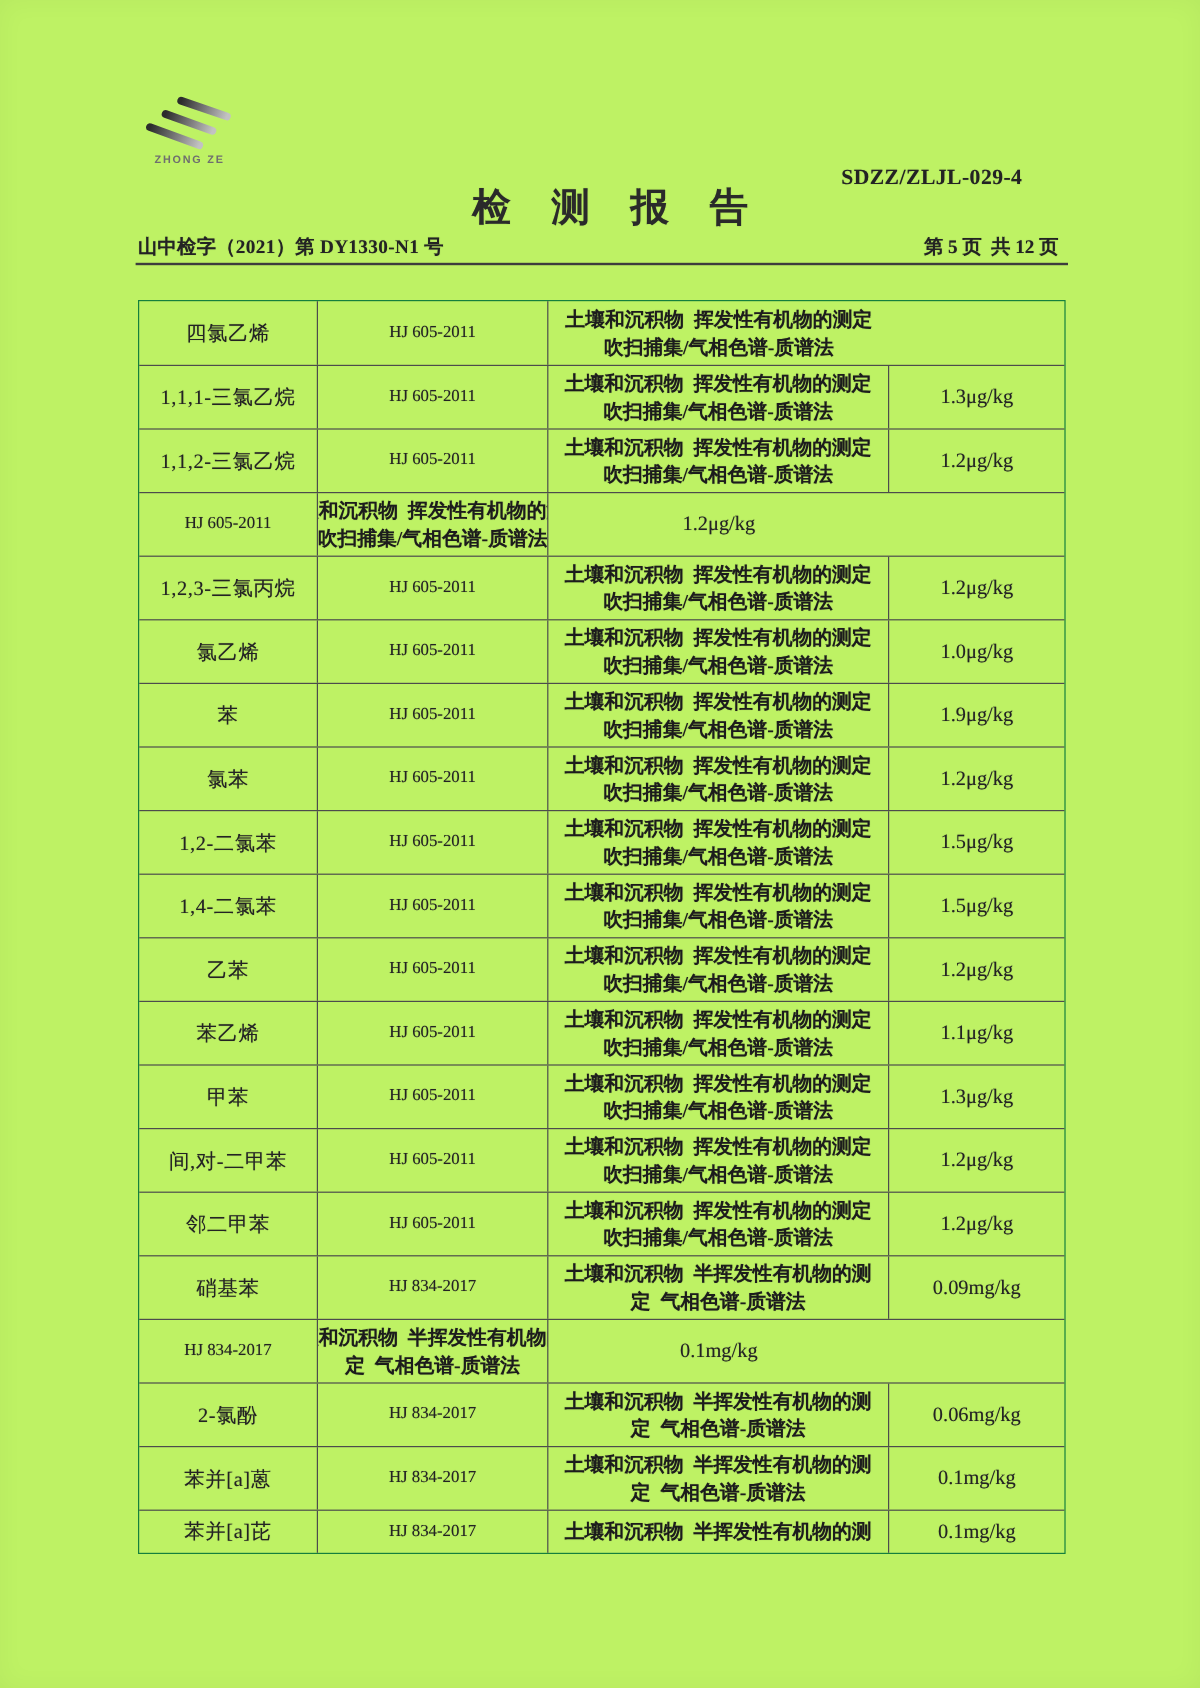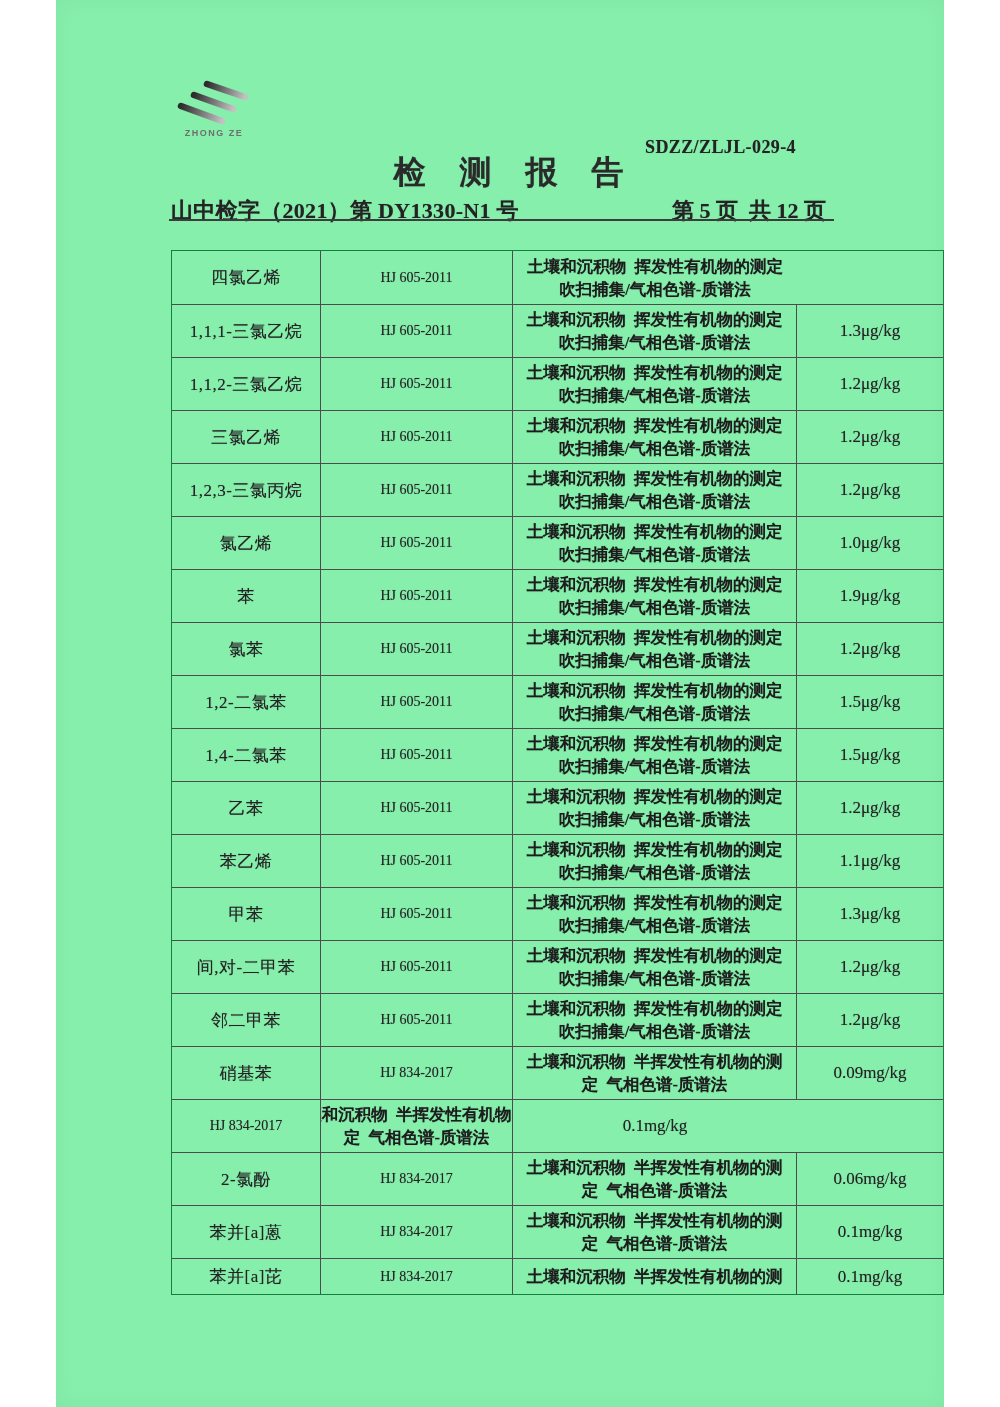--- a/index.html
+++ b/index.html
@@ -6,10 +6,10 @@
   html, body { background: #ffffff; }
   .page {
     position: relative;
-    width: 888px;
+    width: 1000px;
     height: 1407px;
     margin: 0 auto;
-    background: #86efac;
+    background: #bef264;
     font-family: "Liberation Serif", "DejaVu Serif", serif;
     color: #232323;
     text-shadow: 0 0 0.8px rgba(50,50,50,0.45);

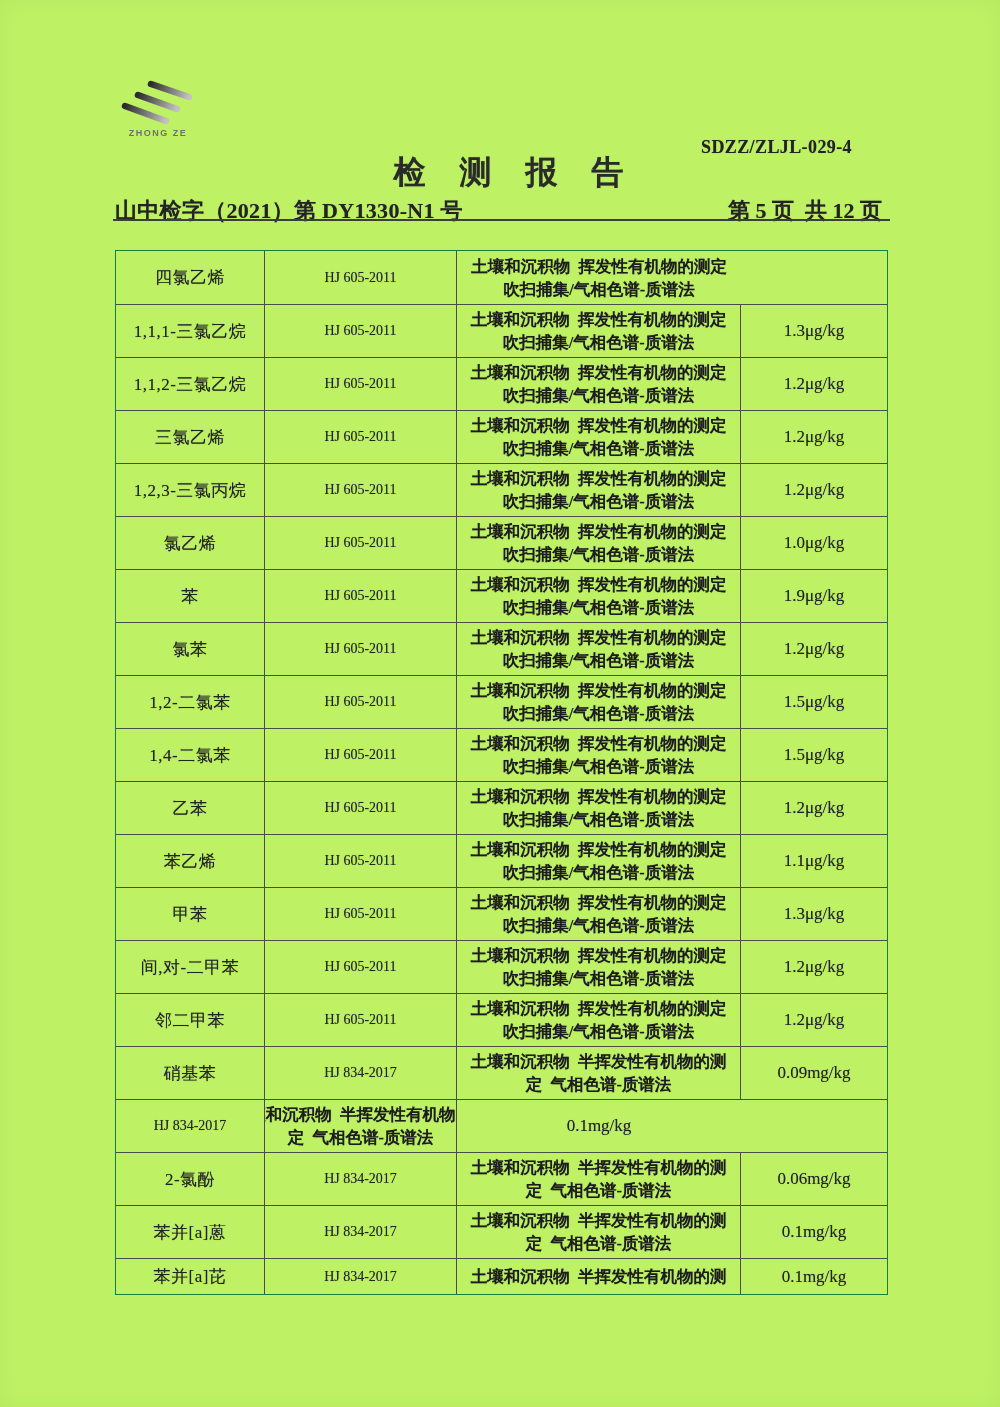--- a/index.html
+++ b/index.html
@@ -67,7 +67,7 @@
     display: flex;
     justify-content: space-between;
     align-items: center;
-    font-size: 22px;
+    font-size: 16px;
     font-weight: bold;
   }
   .report-no { letter-spacing: 0.3px; white-space: pre; }

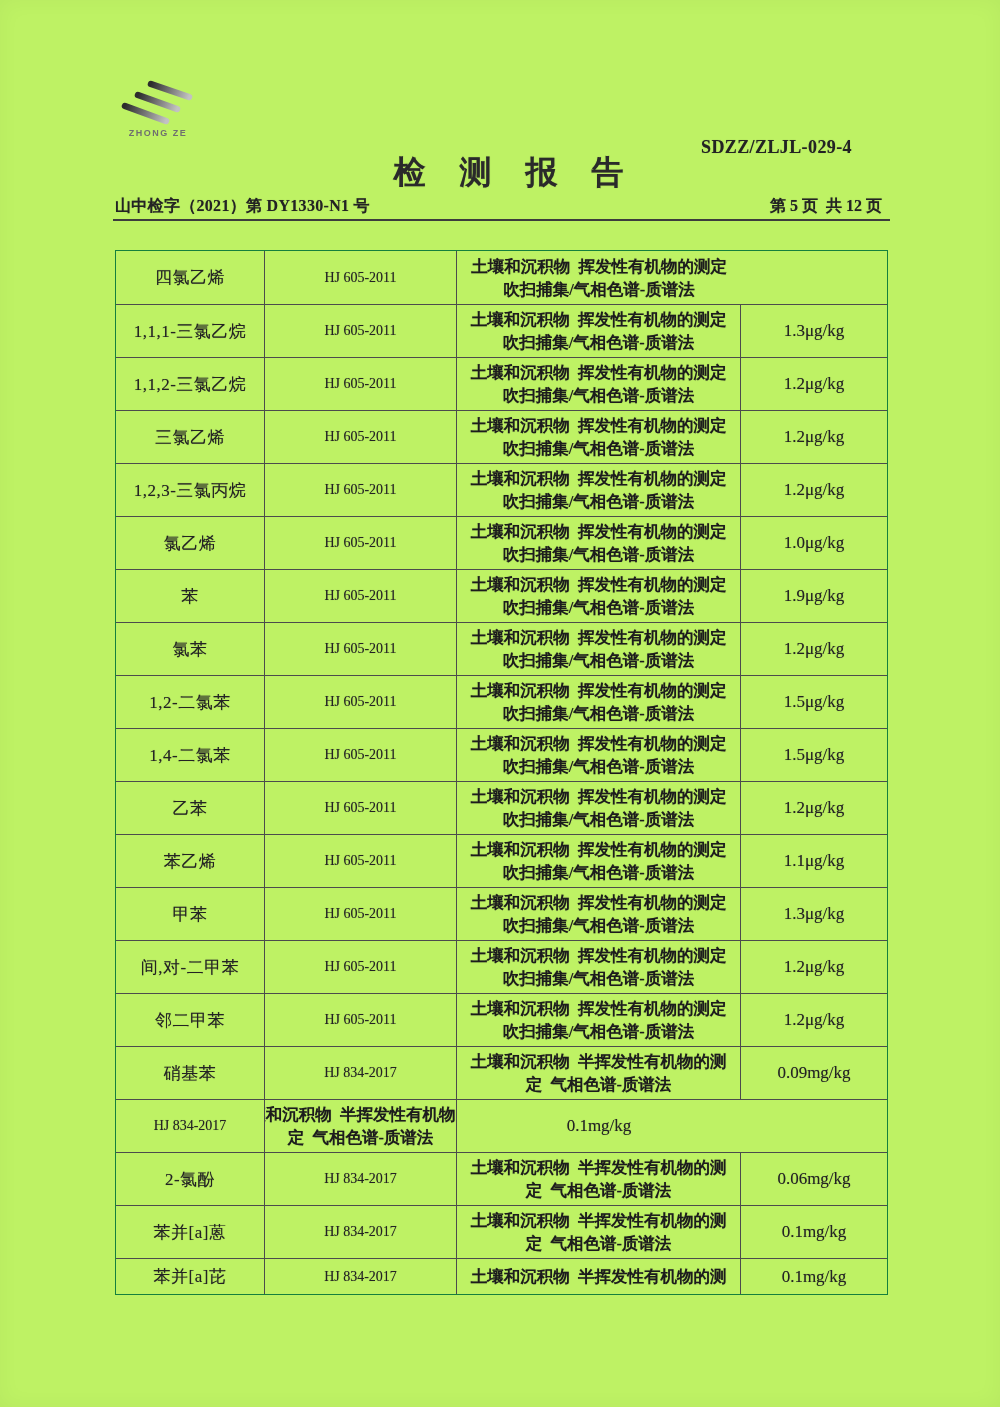--- a/index.html
+++ b/index.html
@@ -189,7 +189,6 @@
         <div class="cell limit-cell">1.2μg/kg</div>
       </div>
       <div class="trow">
-        <div class="cell analyte-cell">三氯乙烯</div>
         <div class="cell standard-cell">HJ 605-2011</div>
         <div class="cell method-cell">
           <div class="method-line">土壤和沉积物  挥发性有机物的测定</div>

